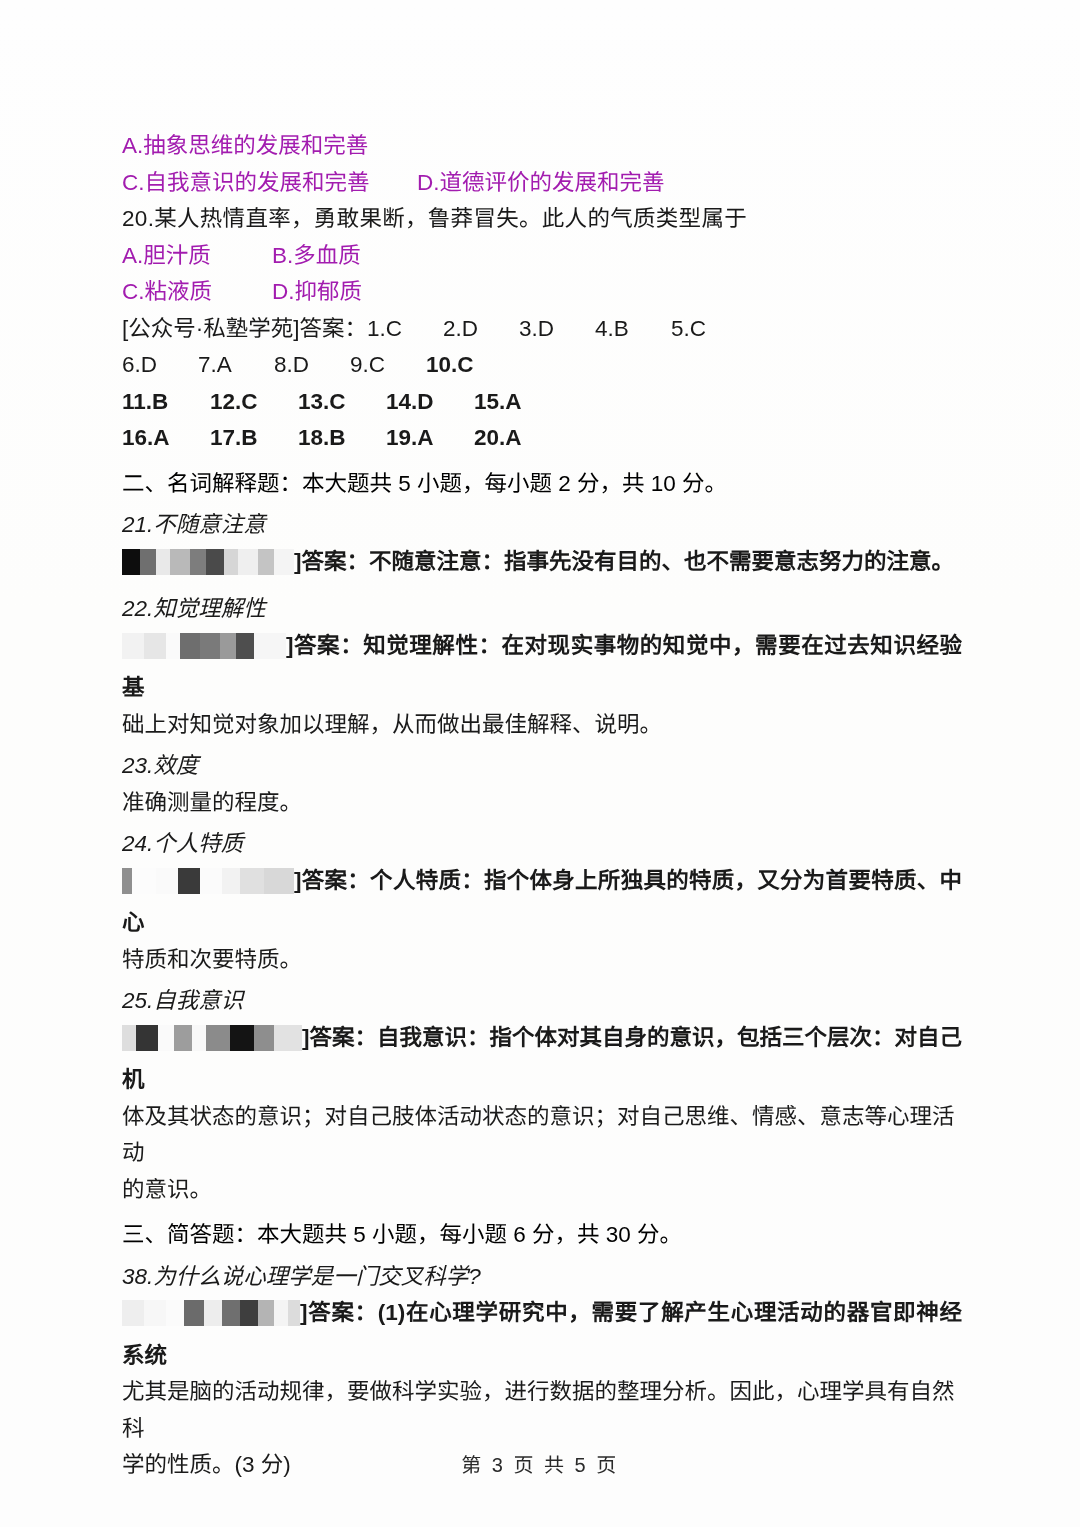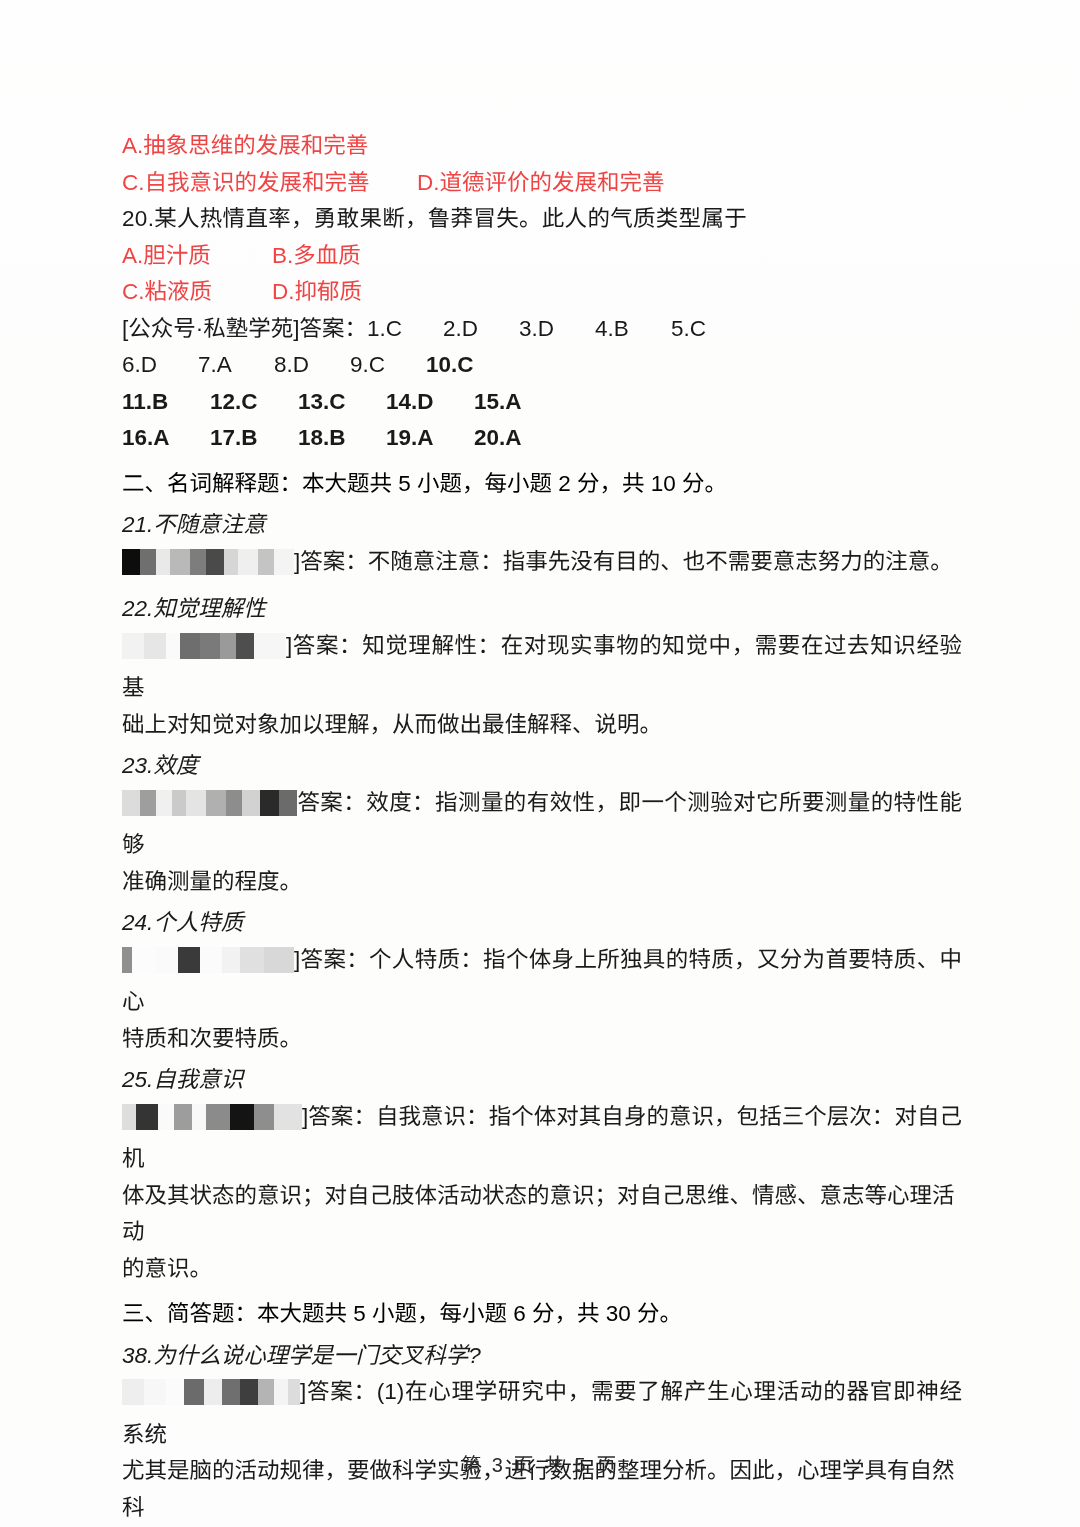--- a/index.html
+++ b/index.html
@@ -45,7 +45,7 @@
     display: flex;
     font-size: 22.5px;
     line-height: 36.5px;
-    color: #ef4444;
+    color: #a21caf;
   }
   .optrow .opt-a { width: 295px; flex: 0 0 295px; }
   .optrow .opt-b { flex: 1 1 auto; }

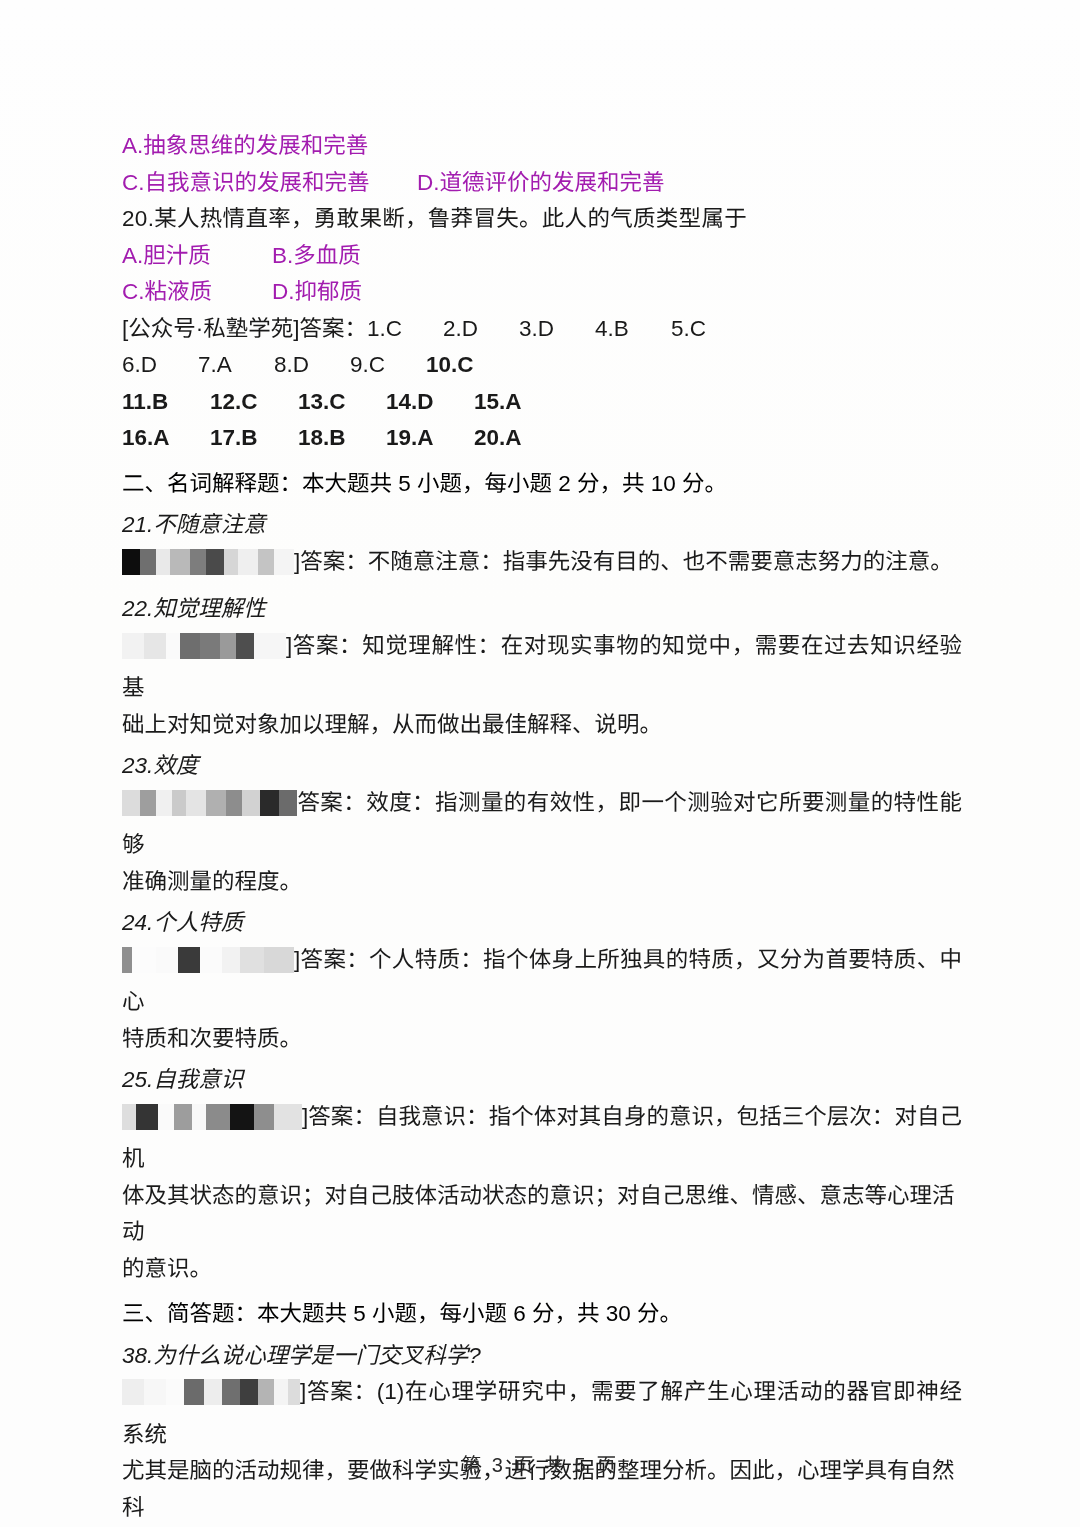--- a/index.html
+++ b/index.html
@@ -88,6 +88,7 @@
     color: #1a1a1a;
     text-align: justify;
     text-justify: inter-character;
+    font-weight: bold;
   }
   .ans-block .redact-wrap {
     display: inline-block;

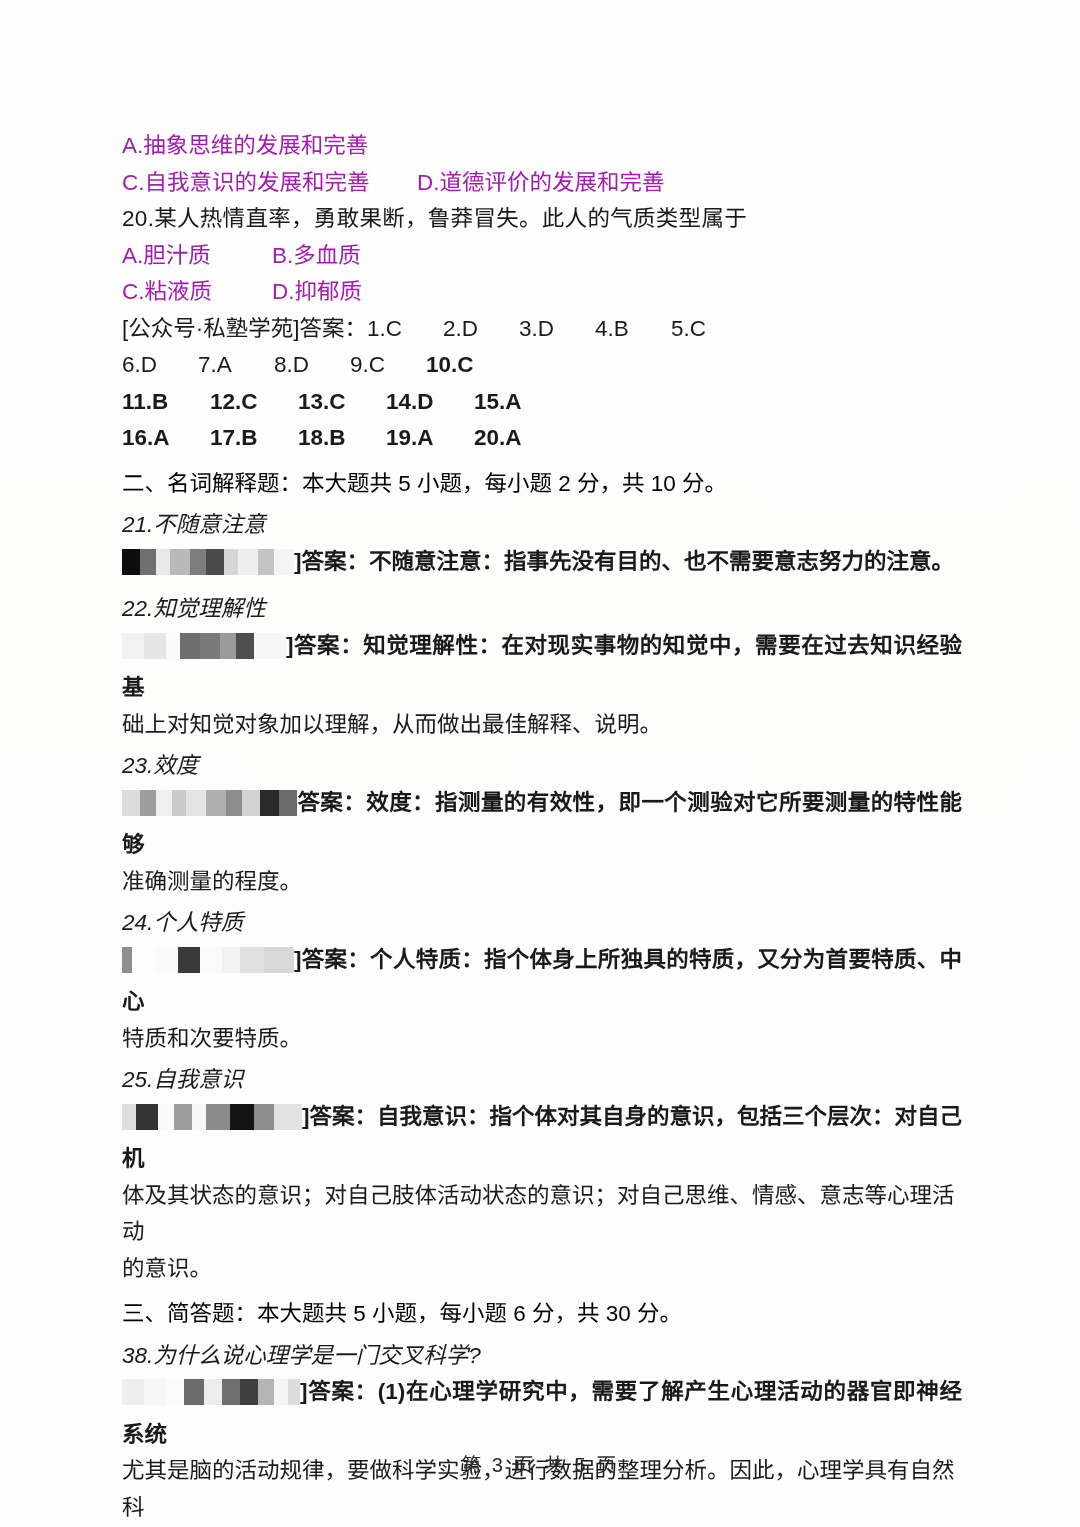--- a/index.html
+++ b/index.html
@@ -222,22 +222,6 @@
   <div class="cont-line">础上对知觉对象加以理解，从而做出最佳解释、说明。</div>
 
   <div class="term-head">23.效度</div>
-  <div class="ans-block">
-    <span class="redact-wrap">
-      <span class="mosaic" style="width:175px;">
-        <i style="width:18px;background:#dcdcdc;"></i>
-        <i style="width:16px;background:#9e9e9e;"></i>
-        <i style="width:16px;background:#f0f0f0;"></i>
-        <i style="width:14px;background:#cacaca;"></i>
-        <i style="width:20px;background:#e4e4e4;"></i>
-        <i style="width:20px;background:#b0b0b0;"></i>
-        <i style="width:16px;background:#8d8d8d;"></i>
-        <i style="width:18px;background:#d2d2d2;"></i>
-        <i style="width:19px;background:#2a2a2a;"></i>
-        <i style="width:18px;background:#6b6b6b;"></i>
-      </span>
-    </span><span class="bracket">答案：</span><span>效度：指测量的有效性，即一个测验对它所要测量的特性能够</span>
-  </div>
   <div class="cont-line">准确测量的程度。</div>
 
   <div class="term-head">24.个人特质</div>

